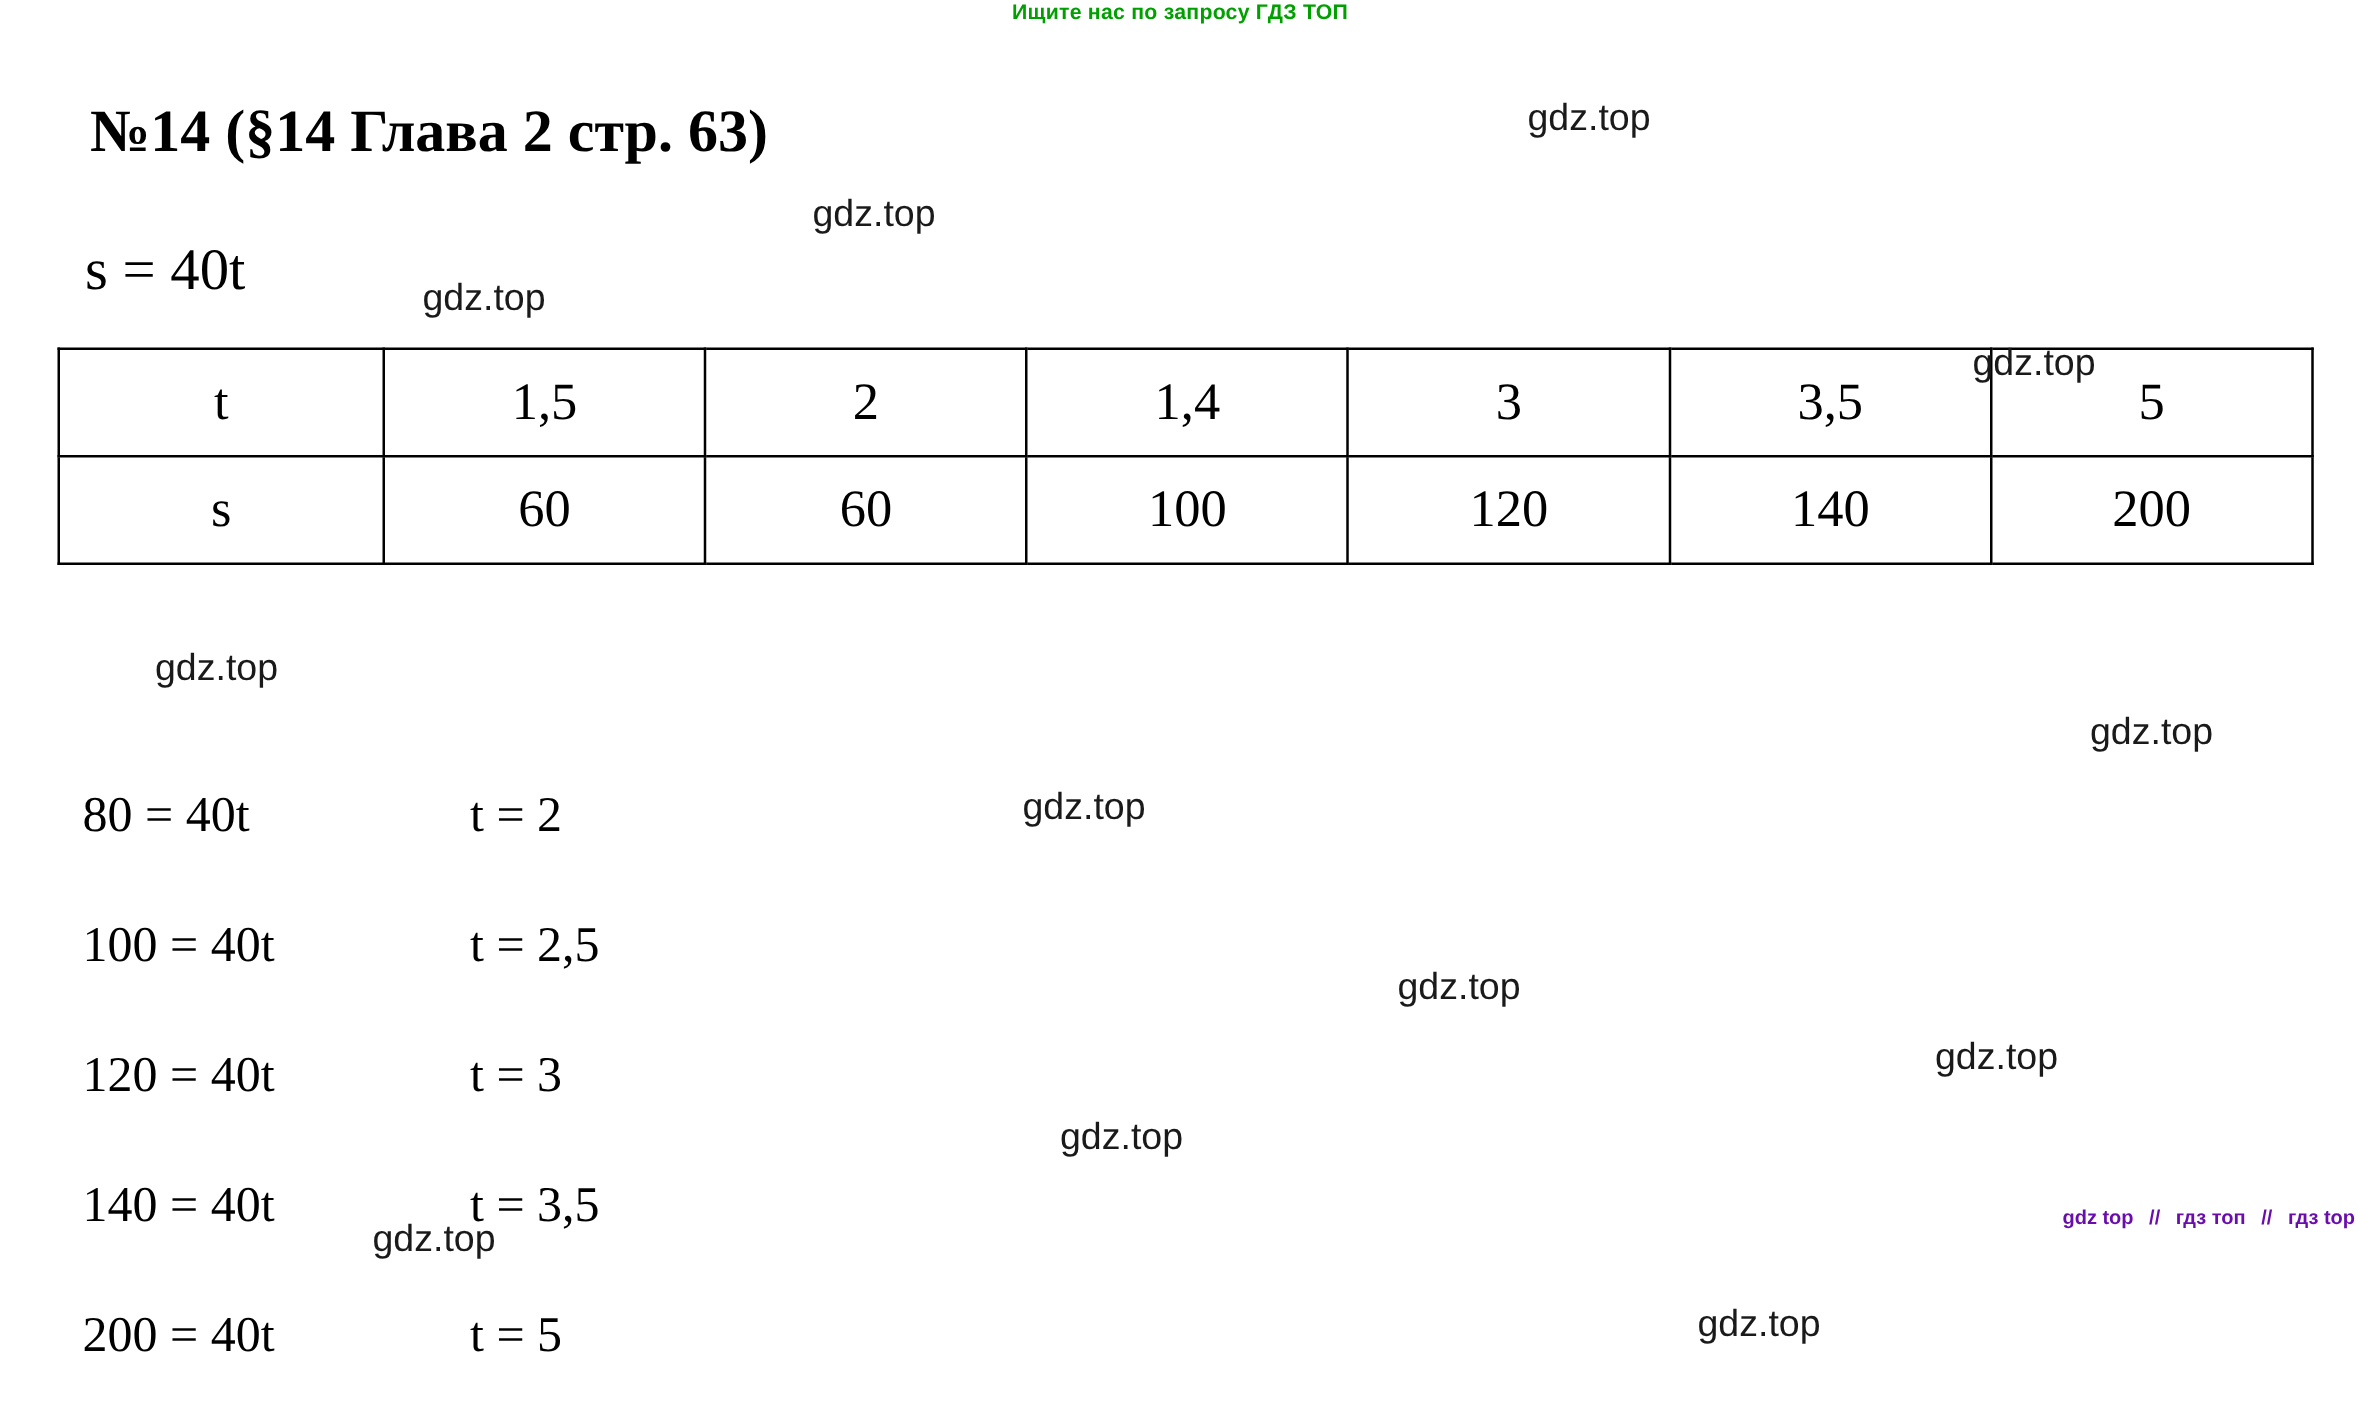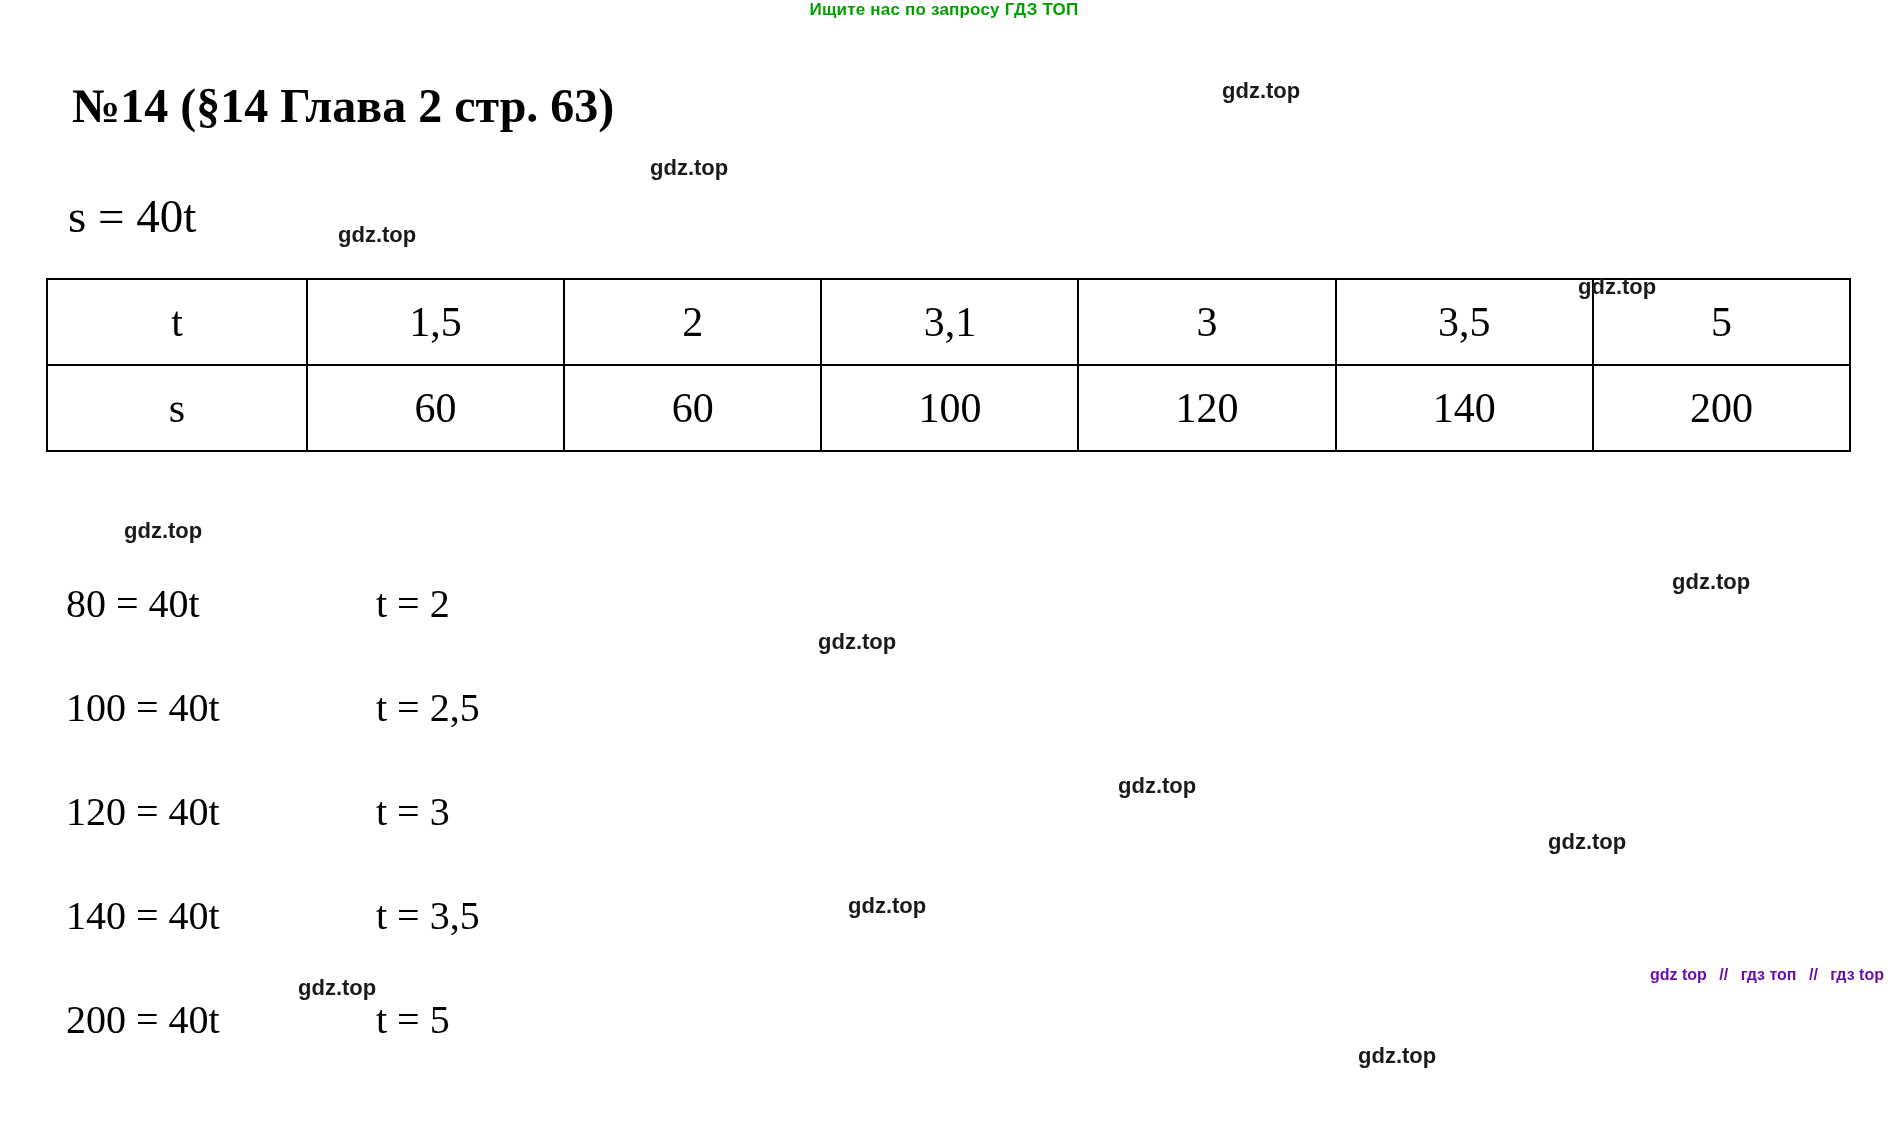--- a/index.html
+++ b/index.html
@@ -104,10 +104,9 @@
   .wm {
     position: absolute;
     font-family: "Liberation Sans", sans-serif;
-    font-size: 22px;
+    font-size: 30px;
     color: #1a1a1a;
     white-space: nowrap;
-    font-weight: bold;
   }
 </style>
 </head>

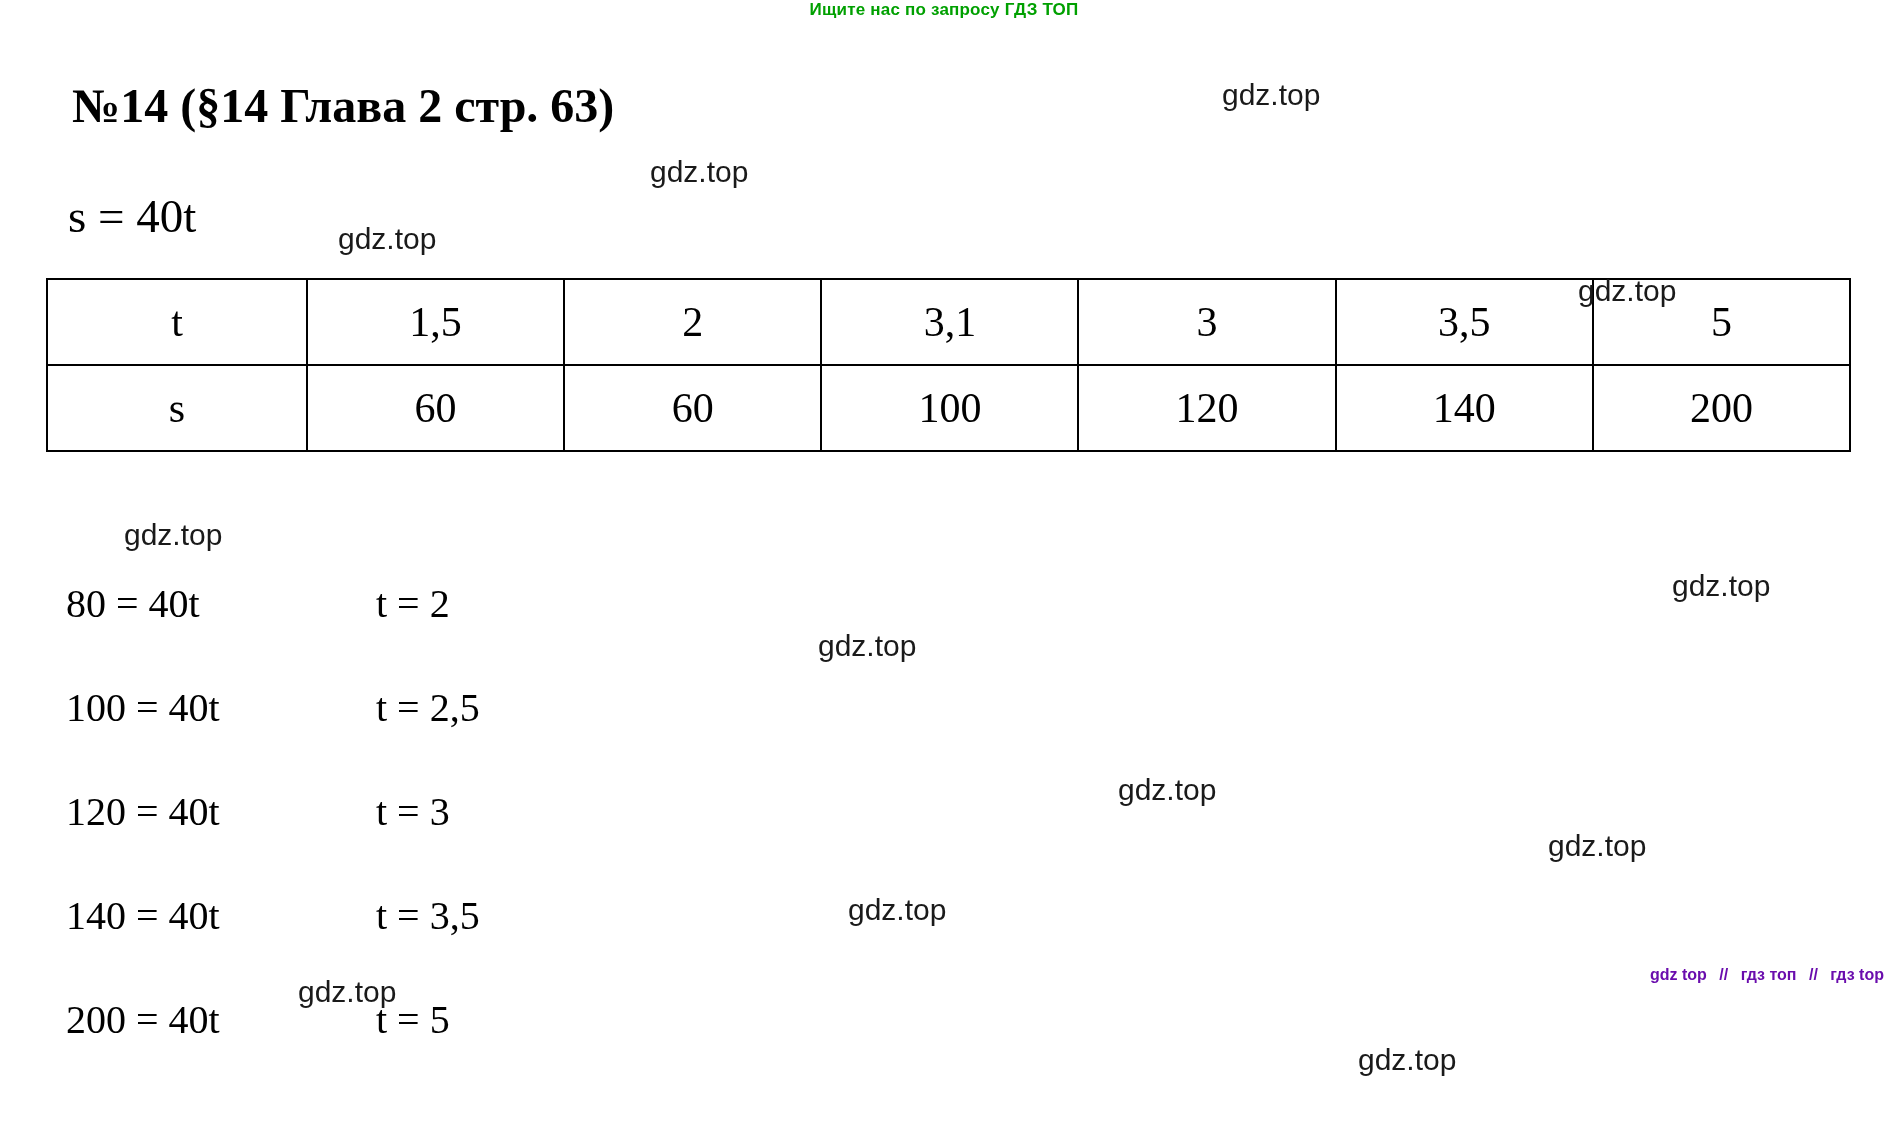--- a/index.html
+++ b/index.html
@@ -126,7 +126,7 @@
         <td class="label-col">t</td>
         <td>1,5</td>
         <td>2</td>
-        <td>3,1</td>
+        <td>1,4</td>
         <td>3</td>
         <td>3,5</td>
         <td>5</td>

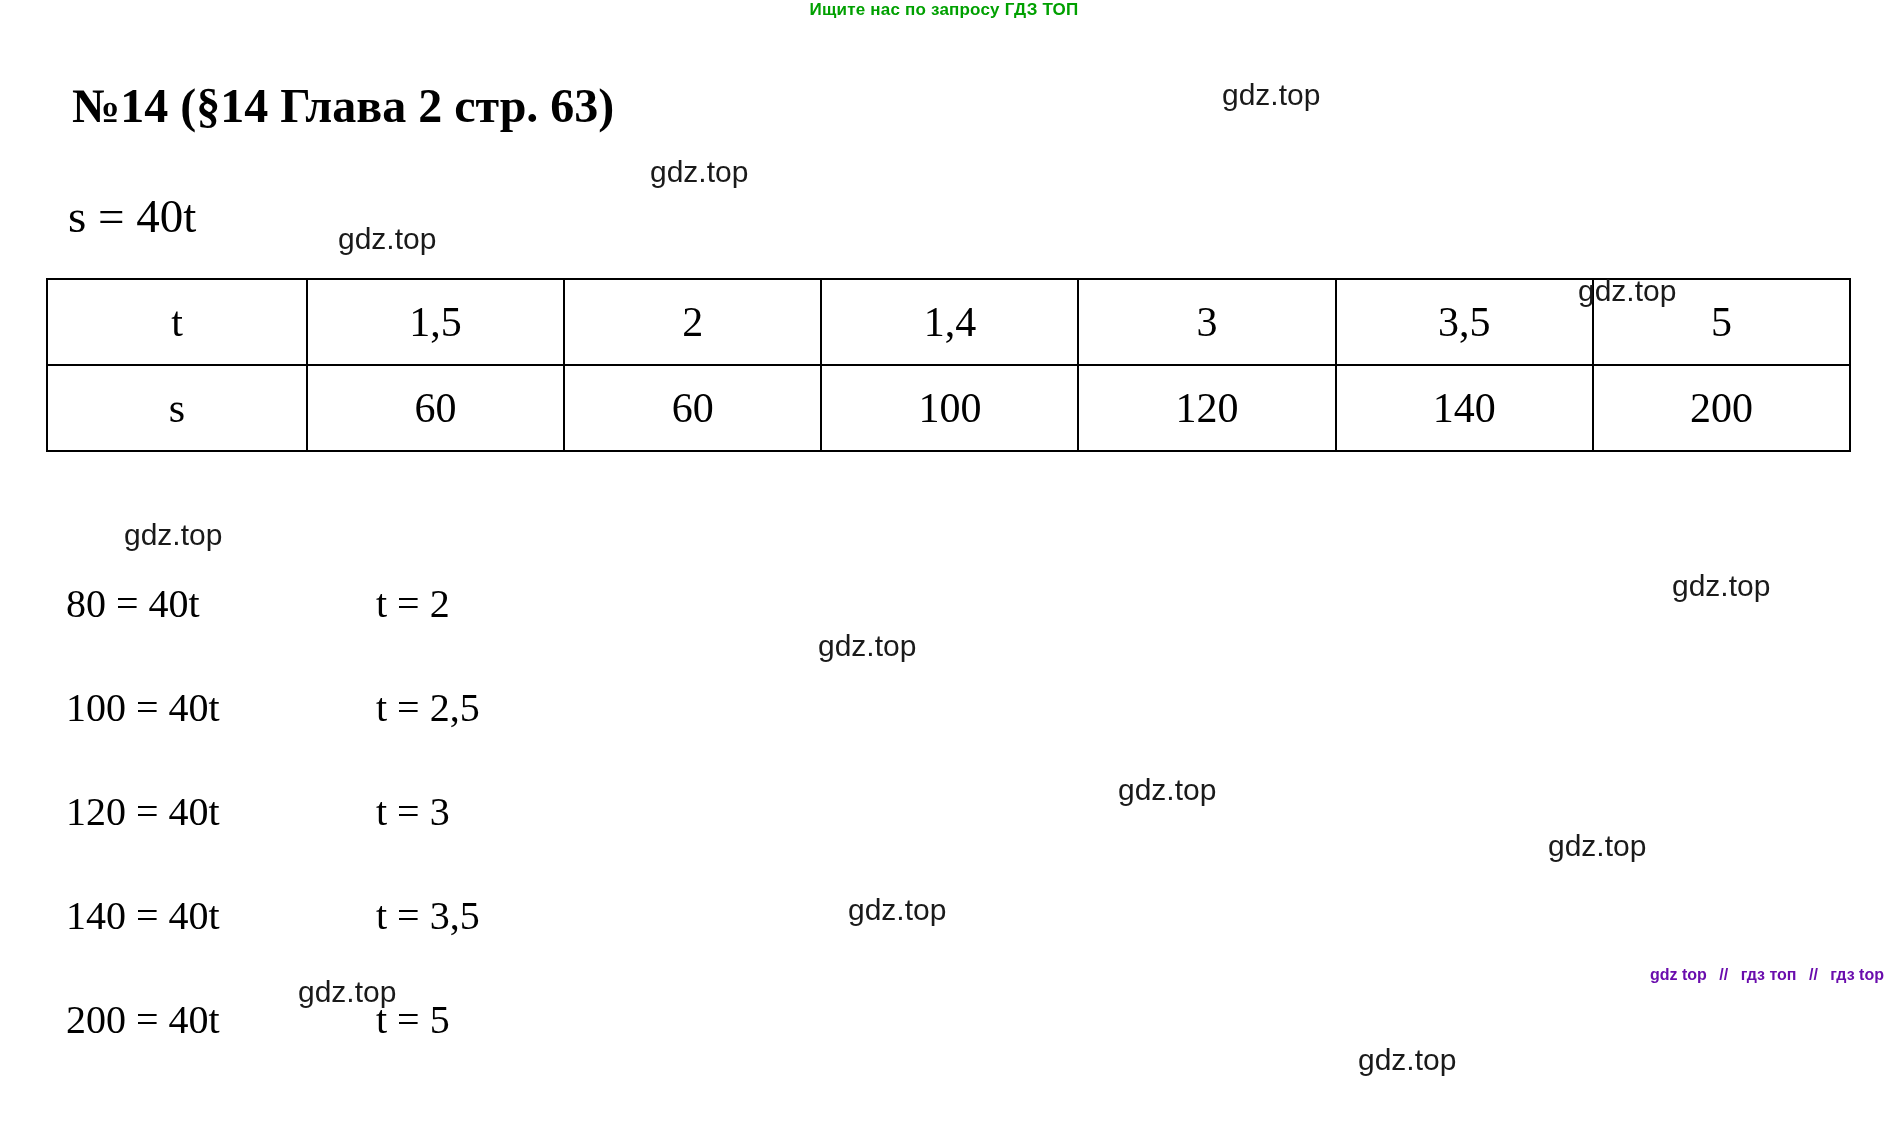--- a/index.html
+++ b/index.html
@@ -99,6 +99,7 @@
   }
   .eq-right {
     display: inline-block;
+    margin-top: 48px;
   }
 
   .wm {

